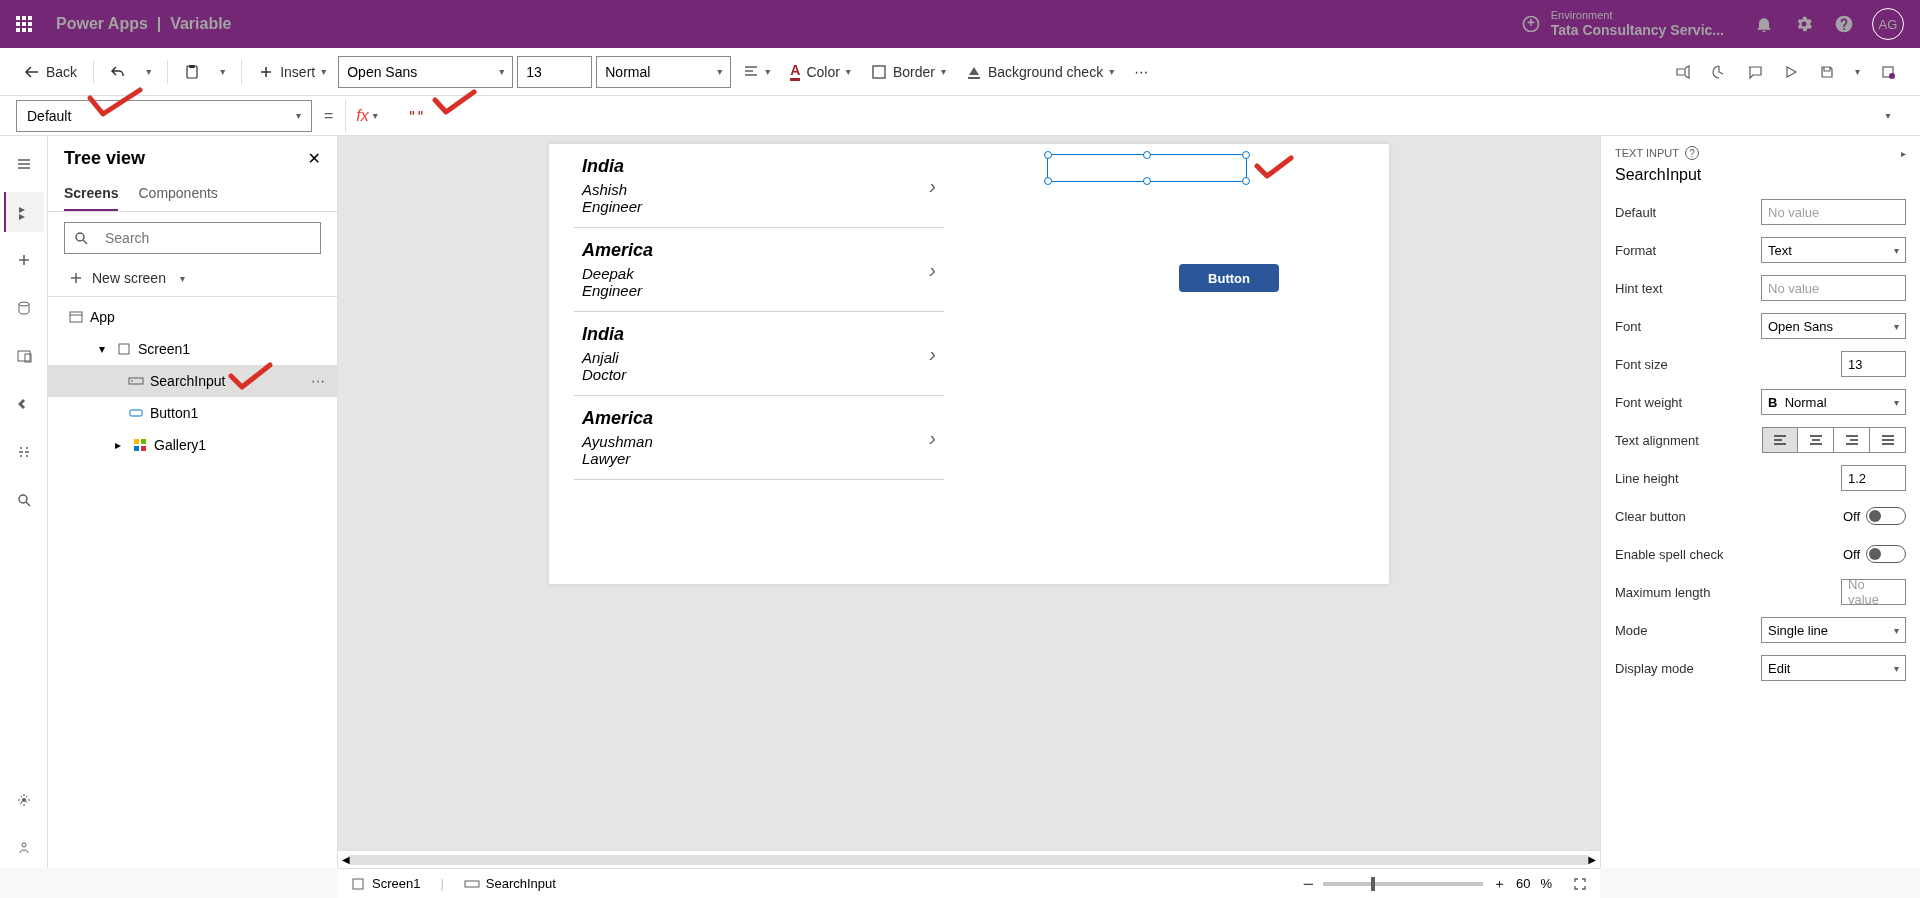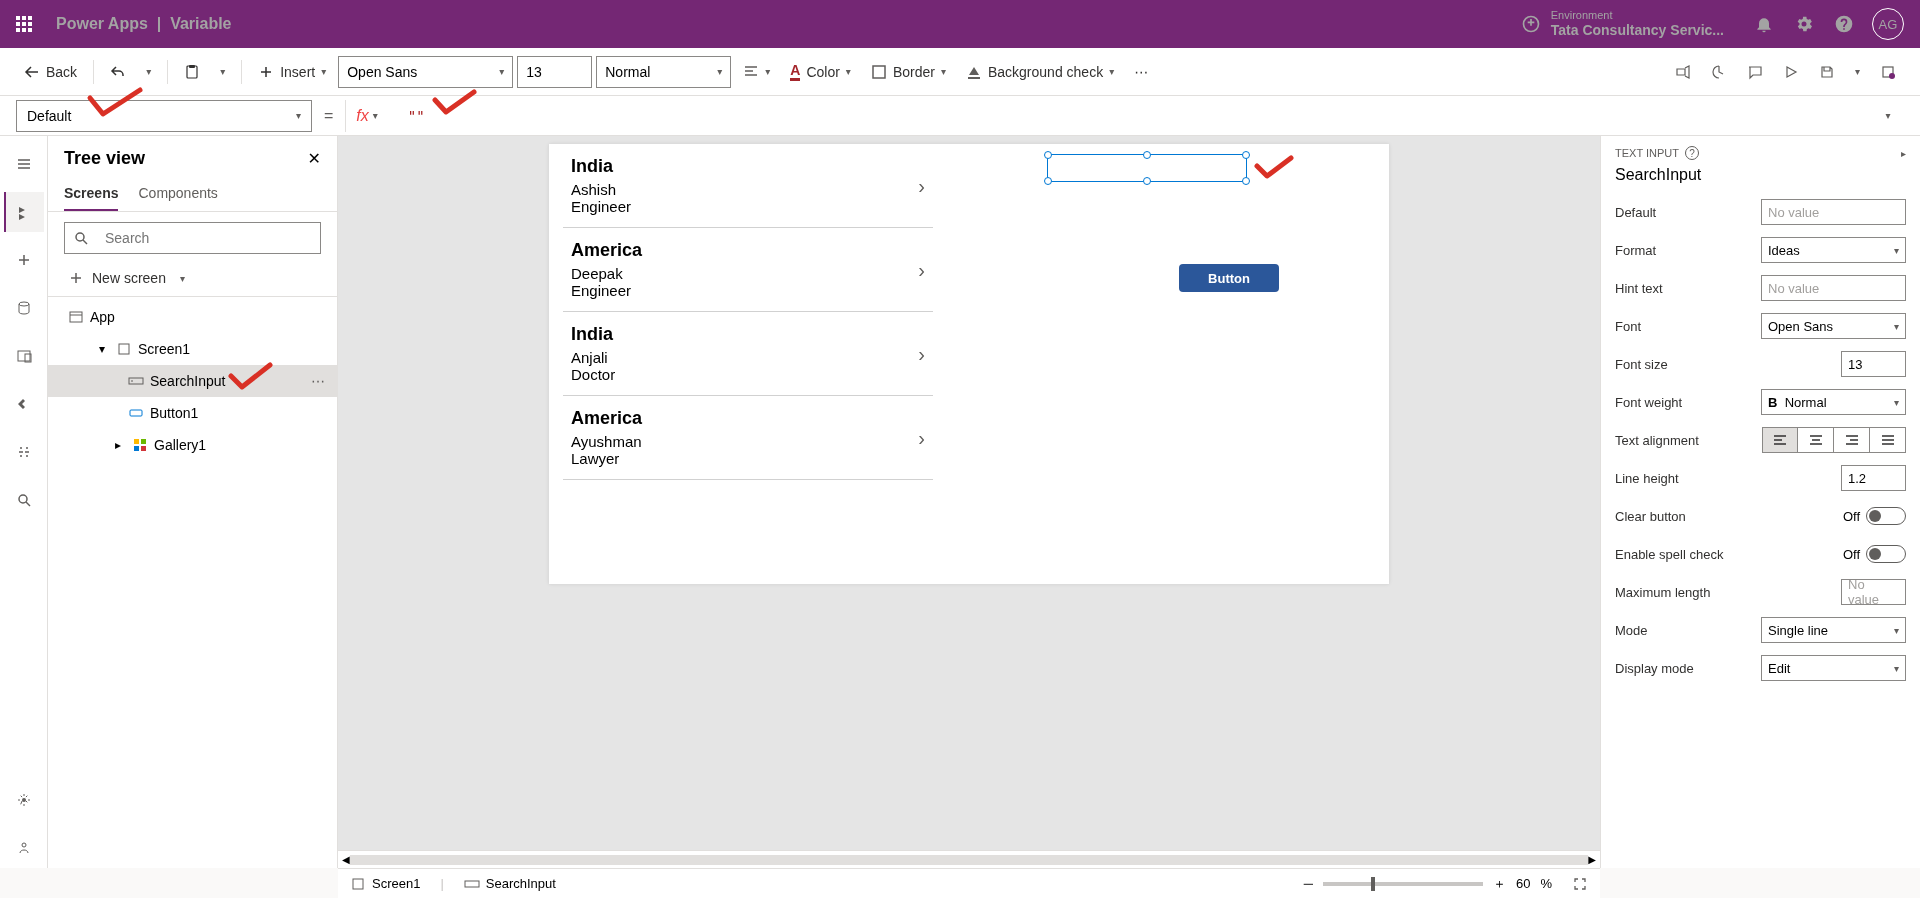--- a/index.html
+++ b/index.html
@@ -70,7 +70,7 @@
 .canvas-wrap { flex: 1; background: #e5e5e5; display: flex; flex-direction: column; position: relative; }
 .canvas-scroll { flex: 1; display: flex; justify-content: center; align-items: flex-start; padding: 8px; overflow: hidden; }
 .canvas { width: 840px; height: 440px; background: #fff; position: relative; box-shadow: 0 0 4px rgba(0,0,0,0.1); }
-.gallery { position: absolute; left: 14px; top: 0; width: 370px; height: 400px; overflow: auto; }
+.gallery { position: absolute; left: 25px; top: 0; width: 370px; height: 400px; overflow: auto; font-style: italic; }
 .gallery-item { border-bottom: 1px solid #d1d1d1; padding: 12px 8px; position: relative; }
 .gallery-item .g-title { font-size: 18px; font-weight: 700; }
 .gallery-item .g-sub { font-size: 15px; margin-top: 4px; }

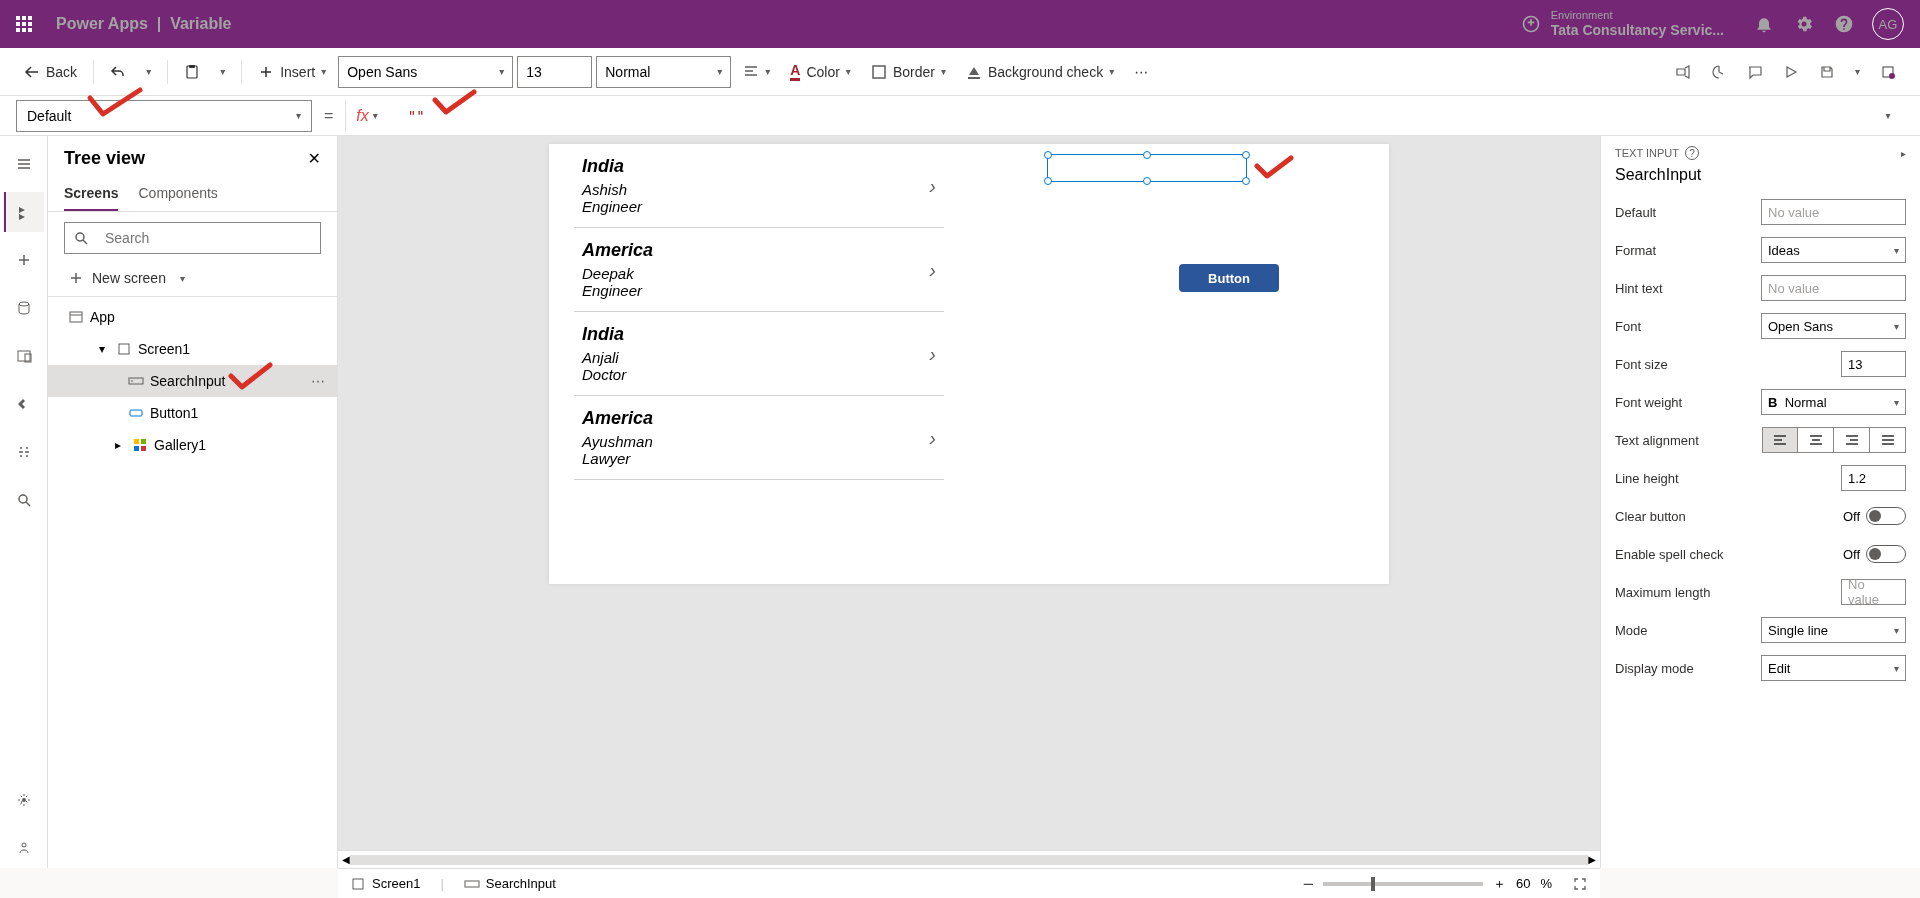--- a/index.html
+++ b/index.html
@@ -502,7 +502,7 @@
       <div class="prop-row">
           <label>Format</label>
           <div class="prop-input">
-            <span>Ideas</span>
+            <span>Text</span>
             <span class="chev">▾</span>
           </div>
         </div>

